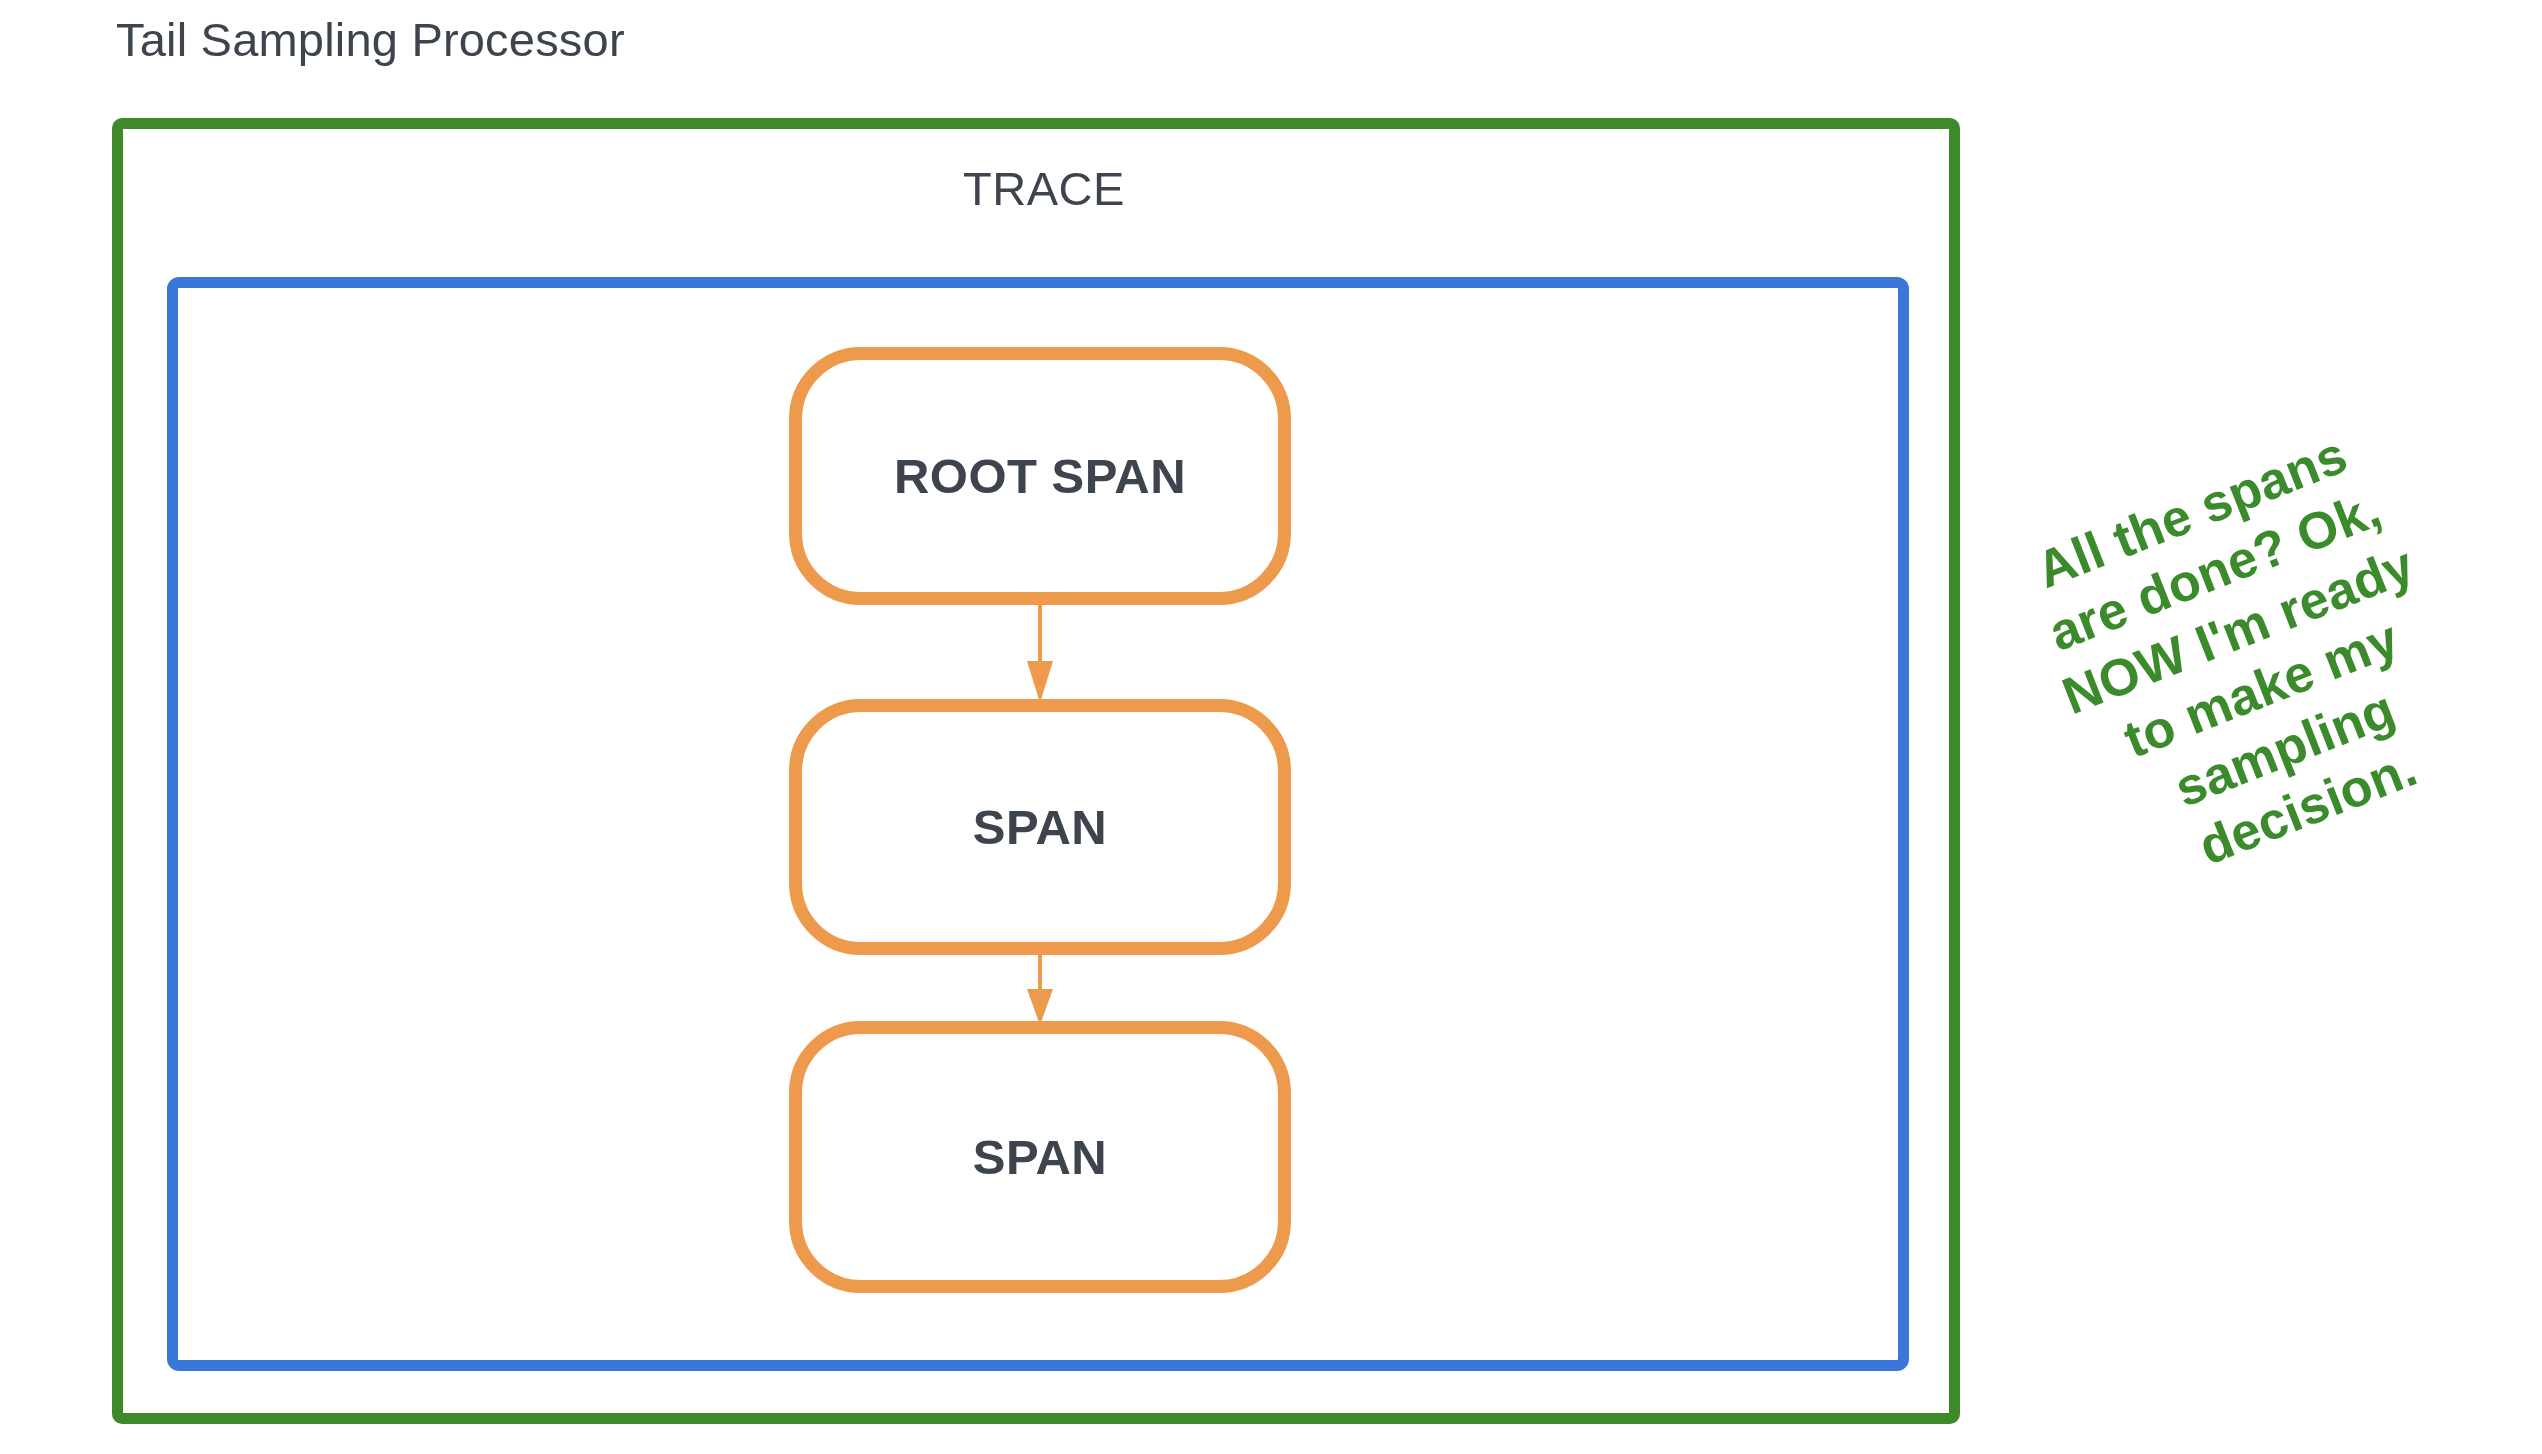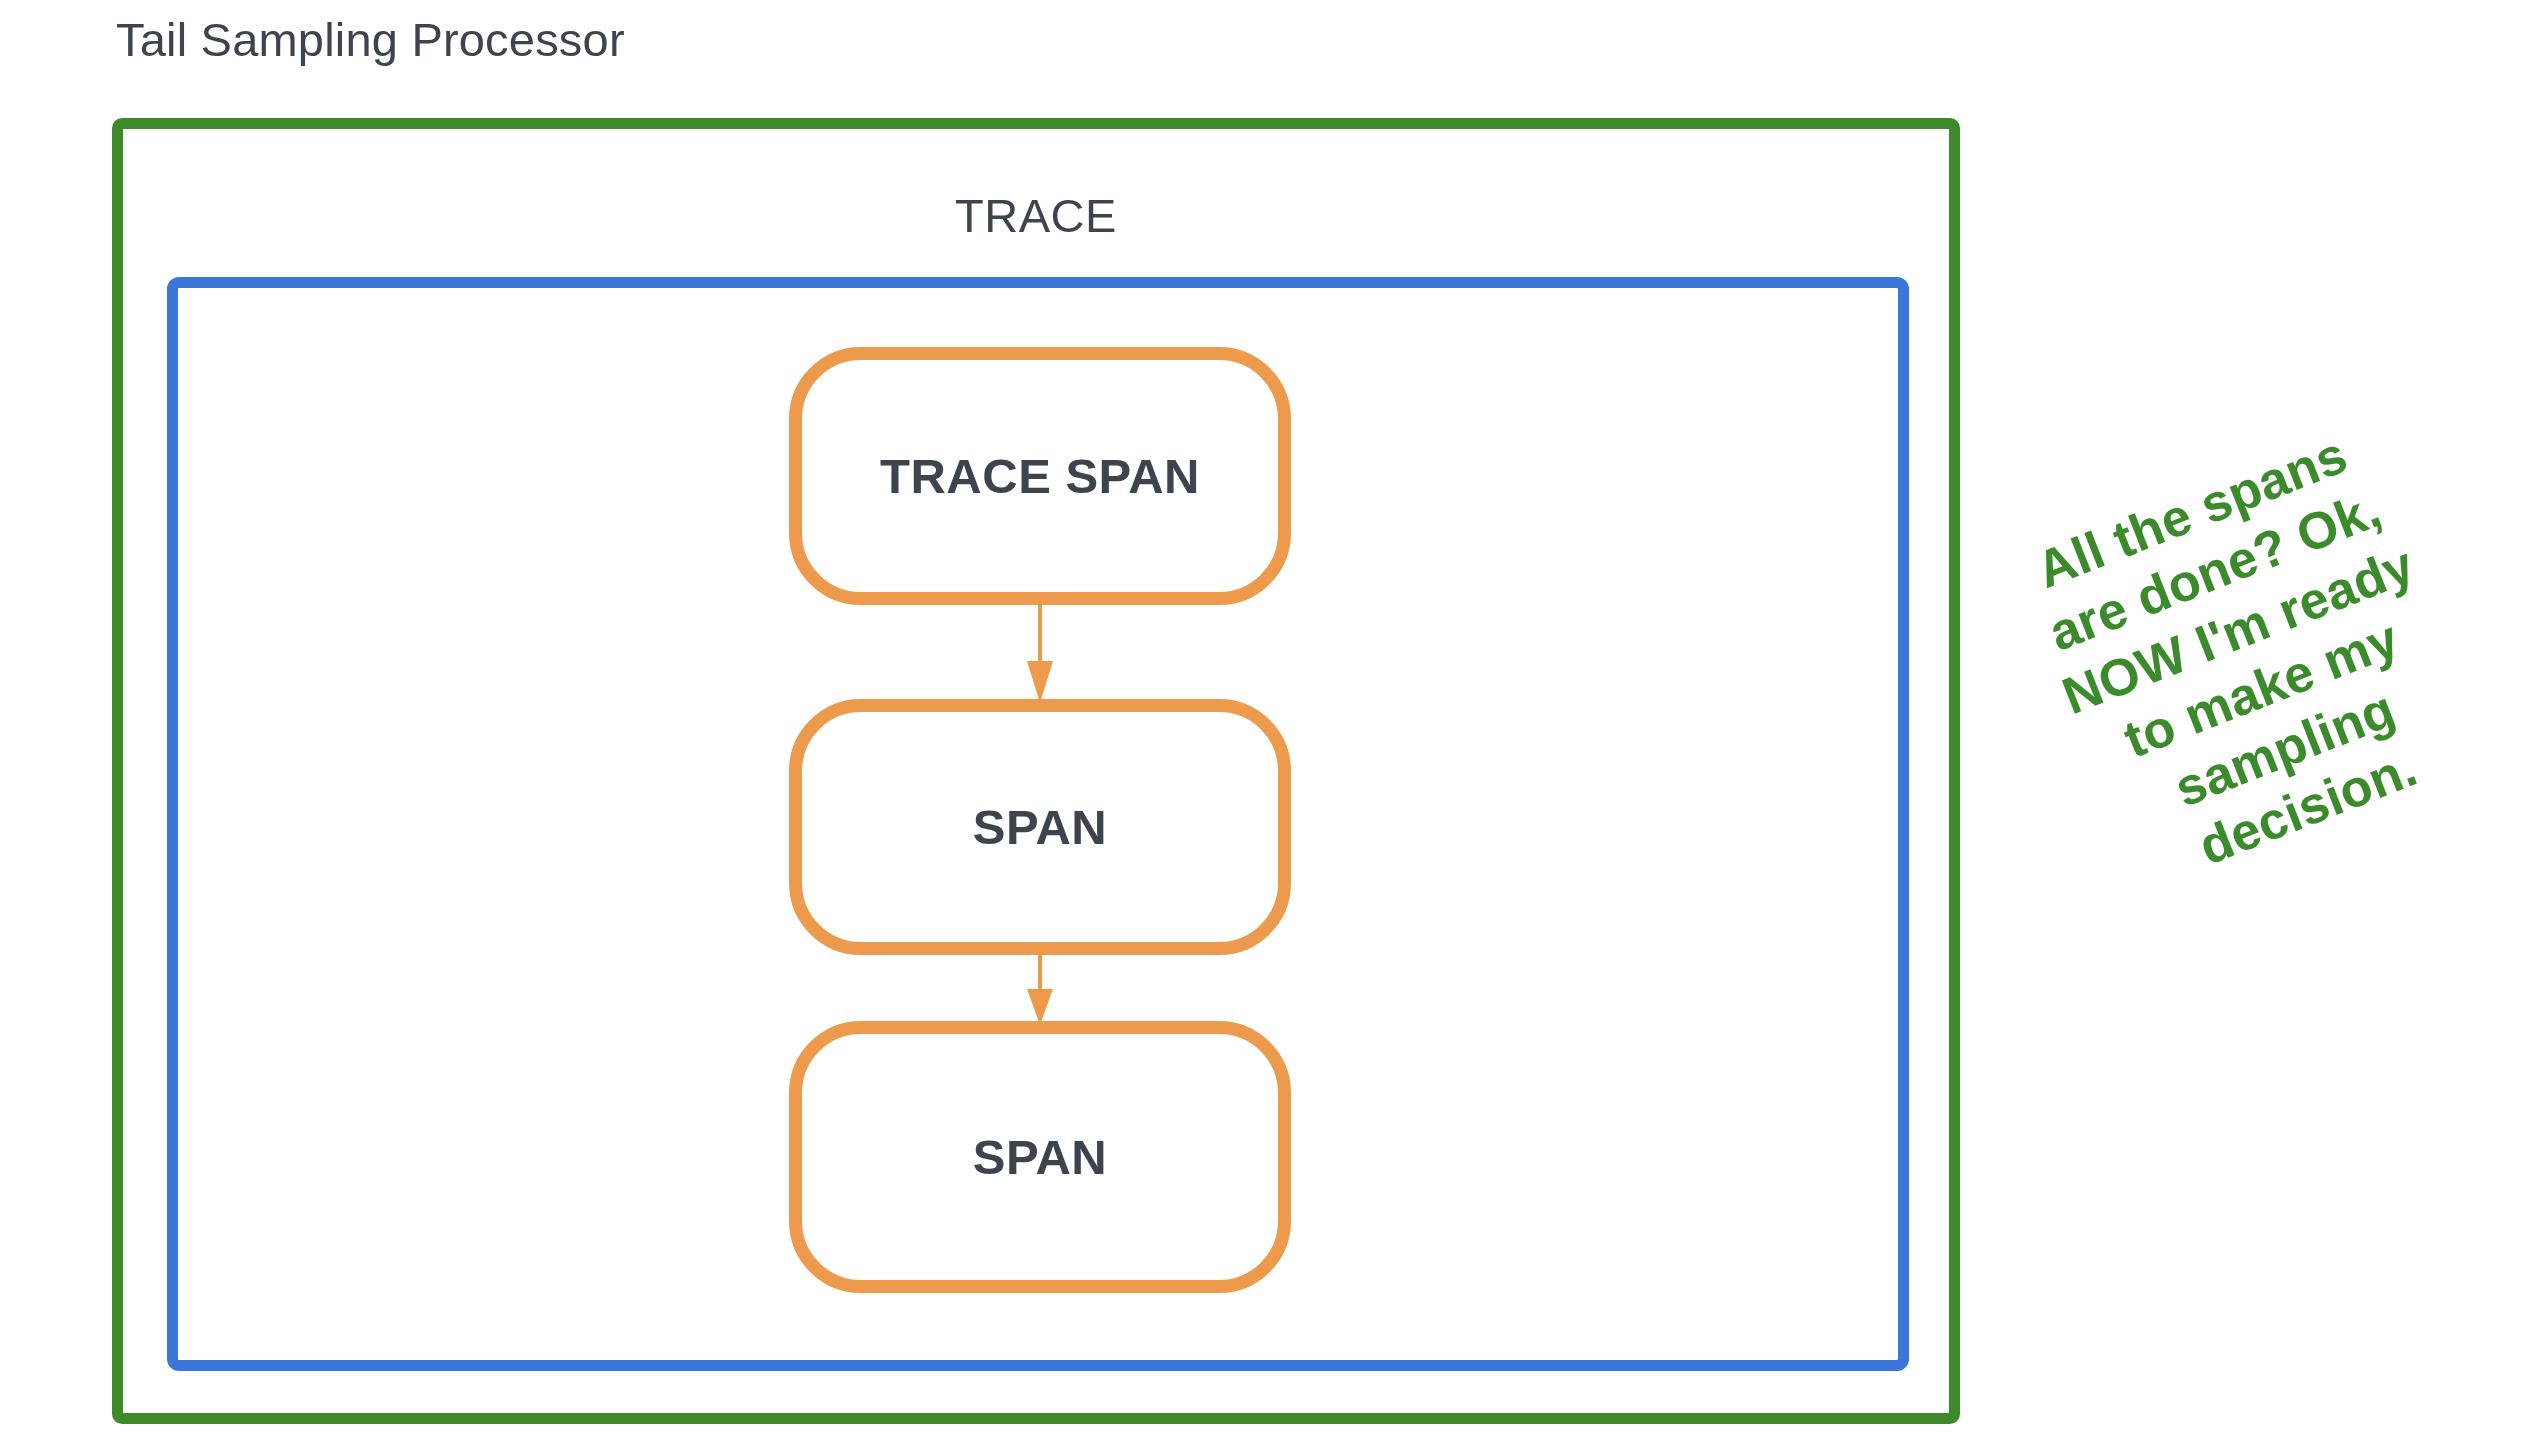--- a/index.html
+++ b/index.html
@@ -47,13 +47,14 @@
   .trace-label {
     position: absolute;
     left: 112px;
-    top: 188px;
+    top: 161px;
     width: 1848px;
     text-align: center;
     font-size: 47px;
     font-weight: 400;
     color: #3d444d;
     letter-spacing: 0.5px;
+    padding-left: 8px;
   }
 
   

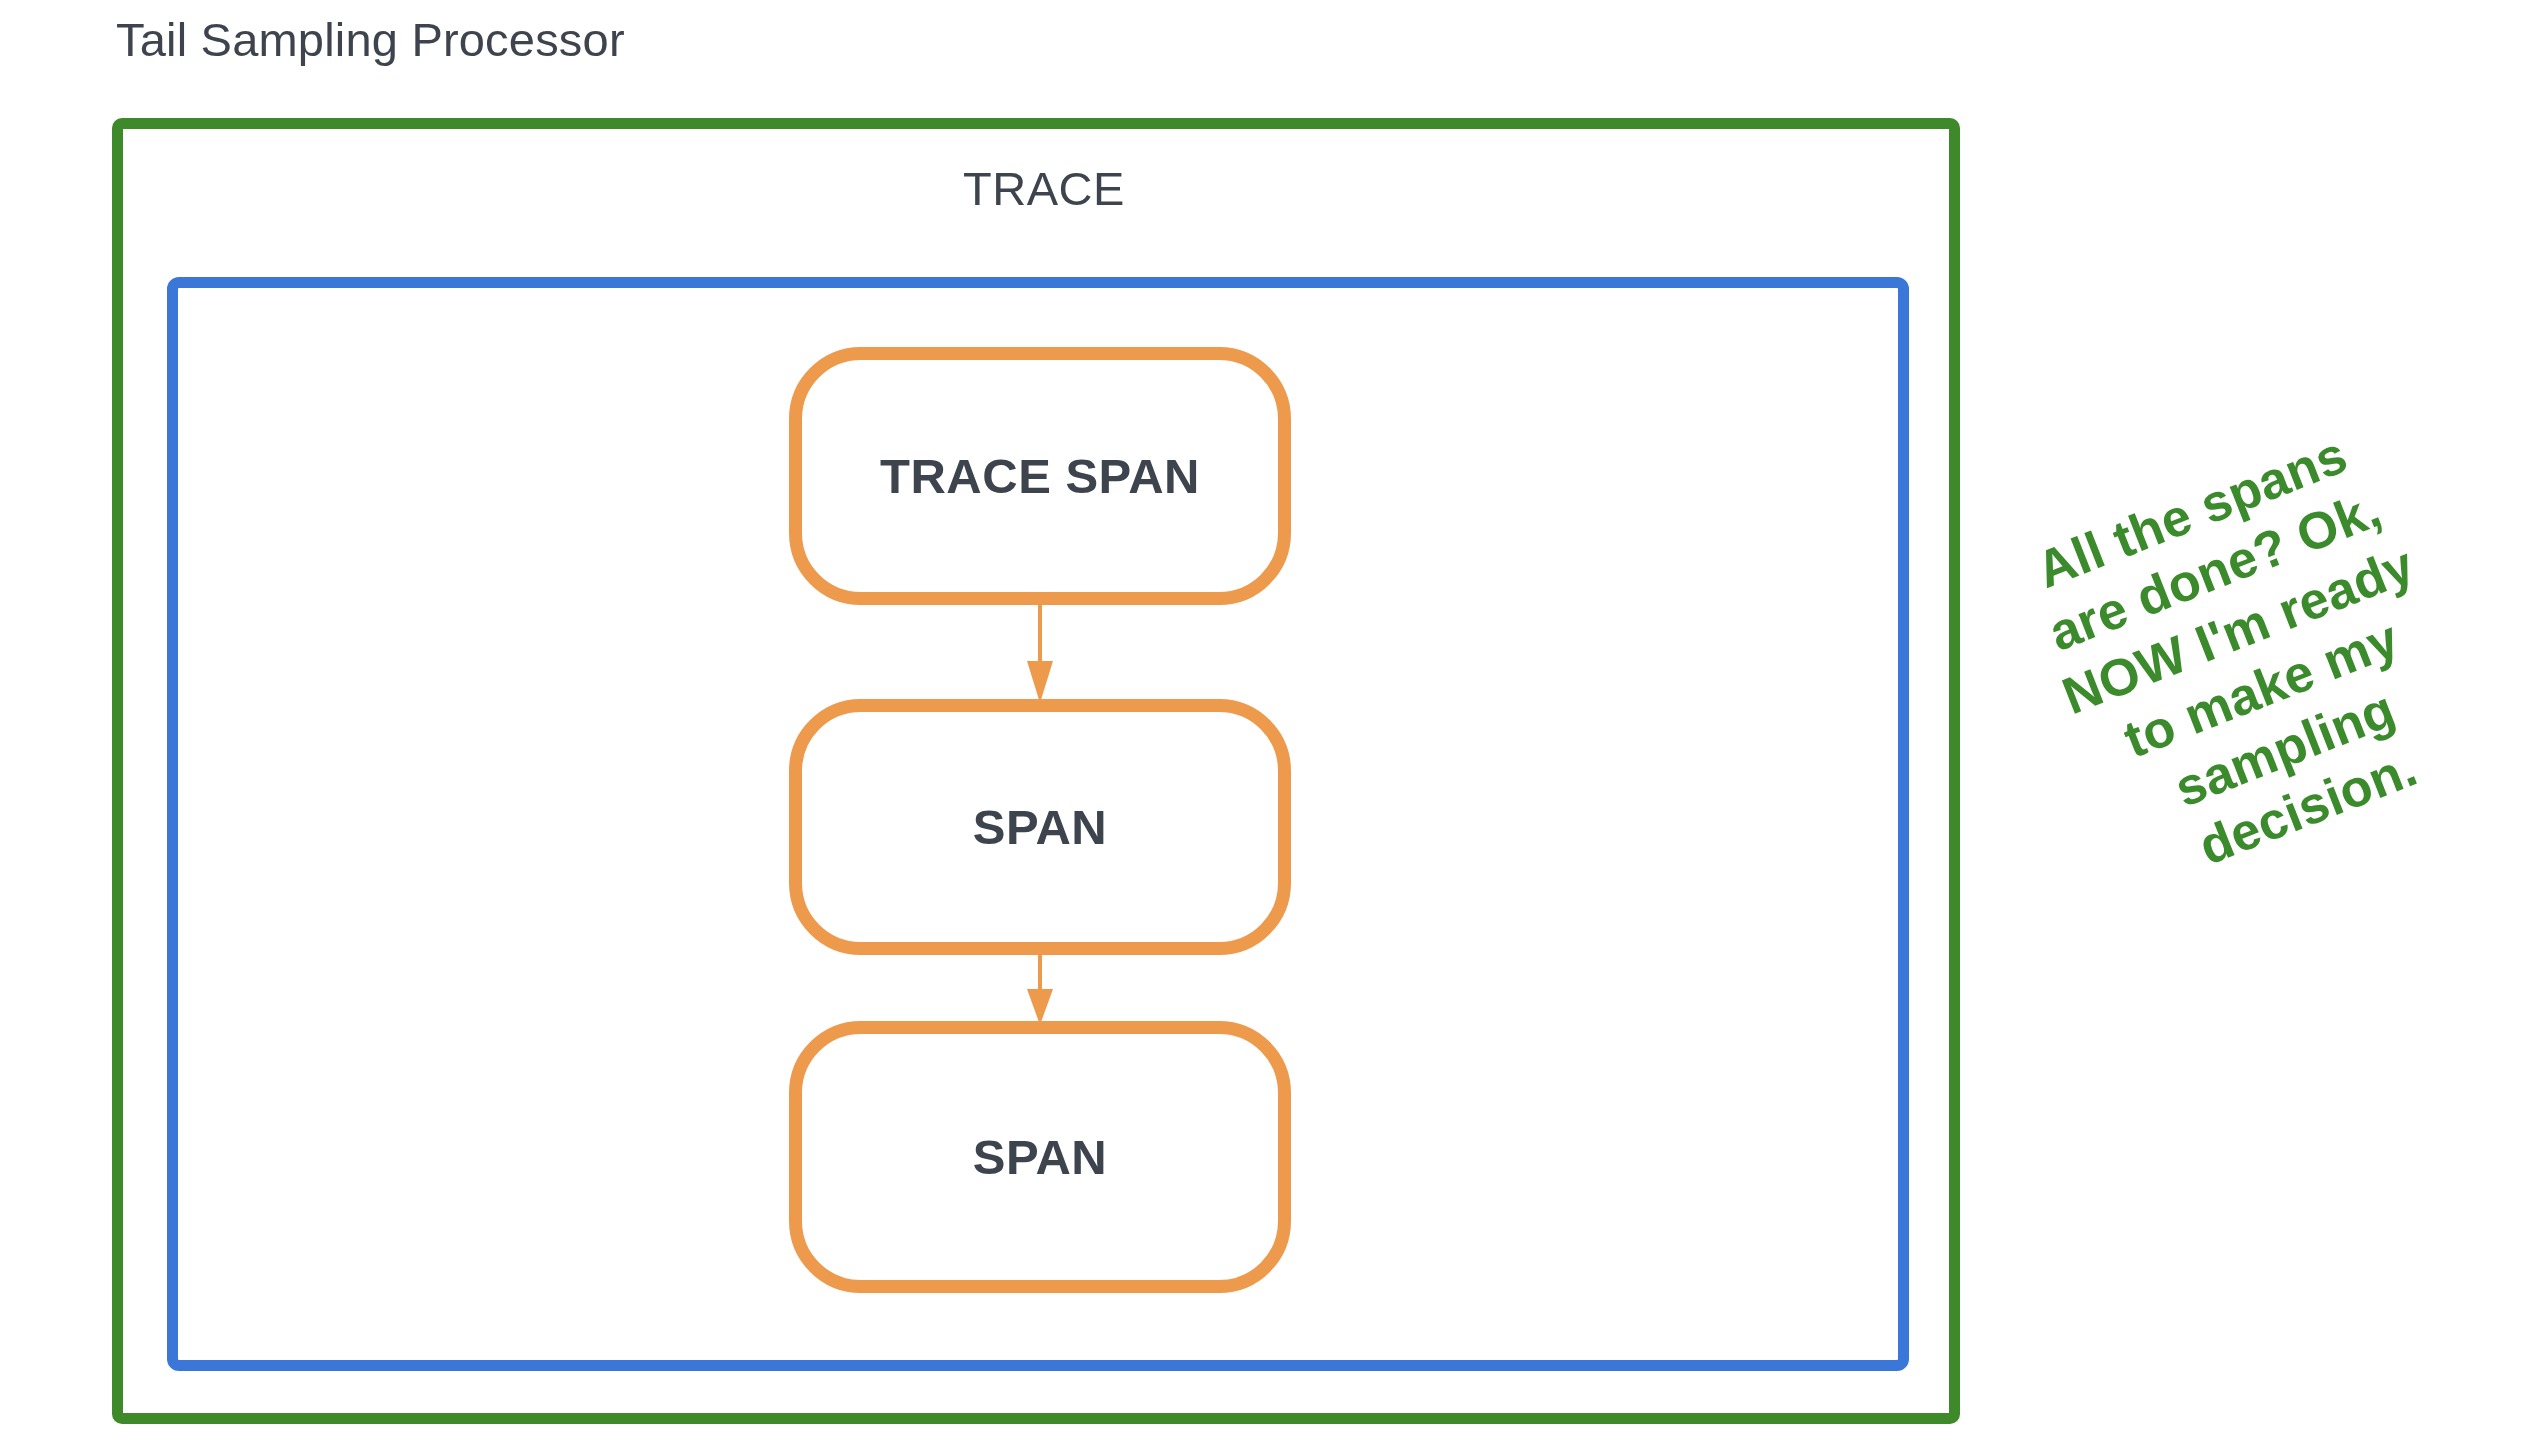--- a/index.html
+++ b/index.html
@@ -138,7 +138,7 @@
   <div class="trace-frame"></div>
 
   <div class="span-node n0">
-    <span class="span-label">TRACE SPAN</span>
+    <span class="span-label">ROOT SPAN</span>
   </div>
 
   <svg class="span-arrow a0" viewBox="0 0 40 100" preserveAspectRatio="none">

